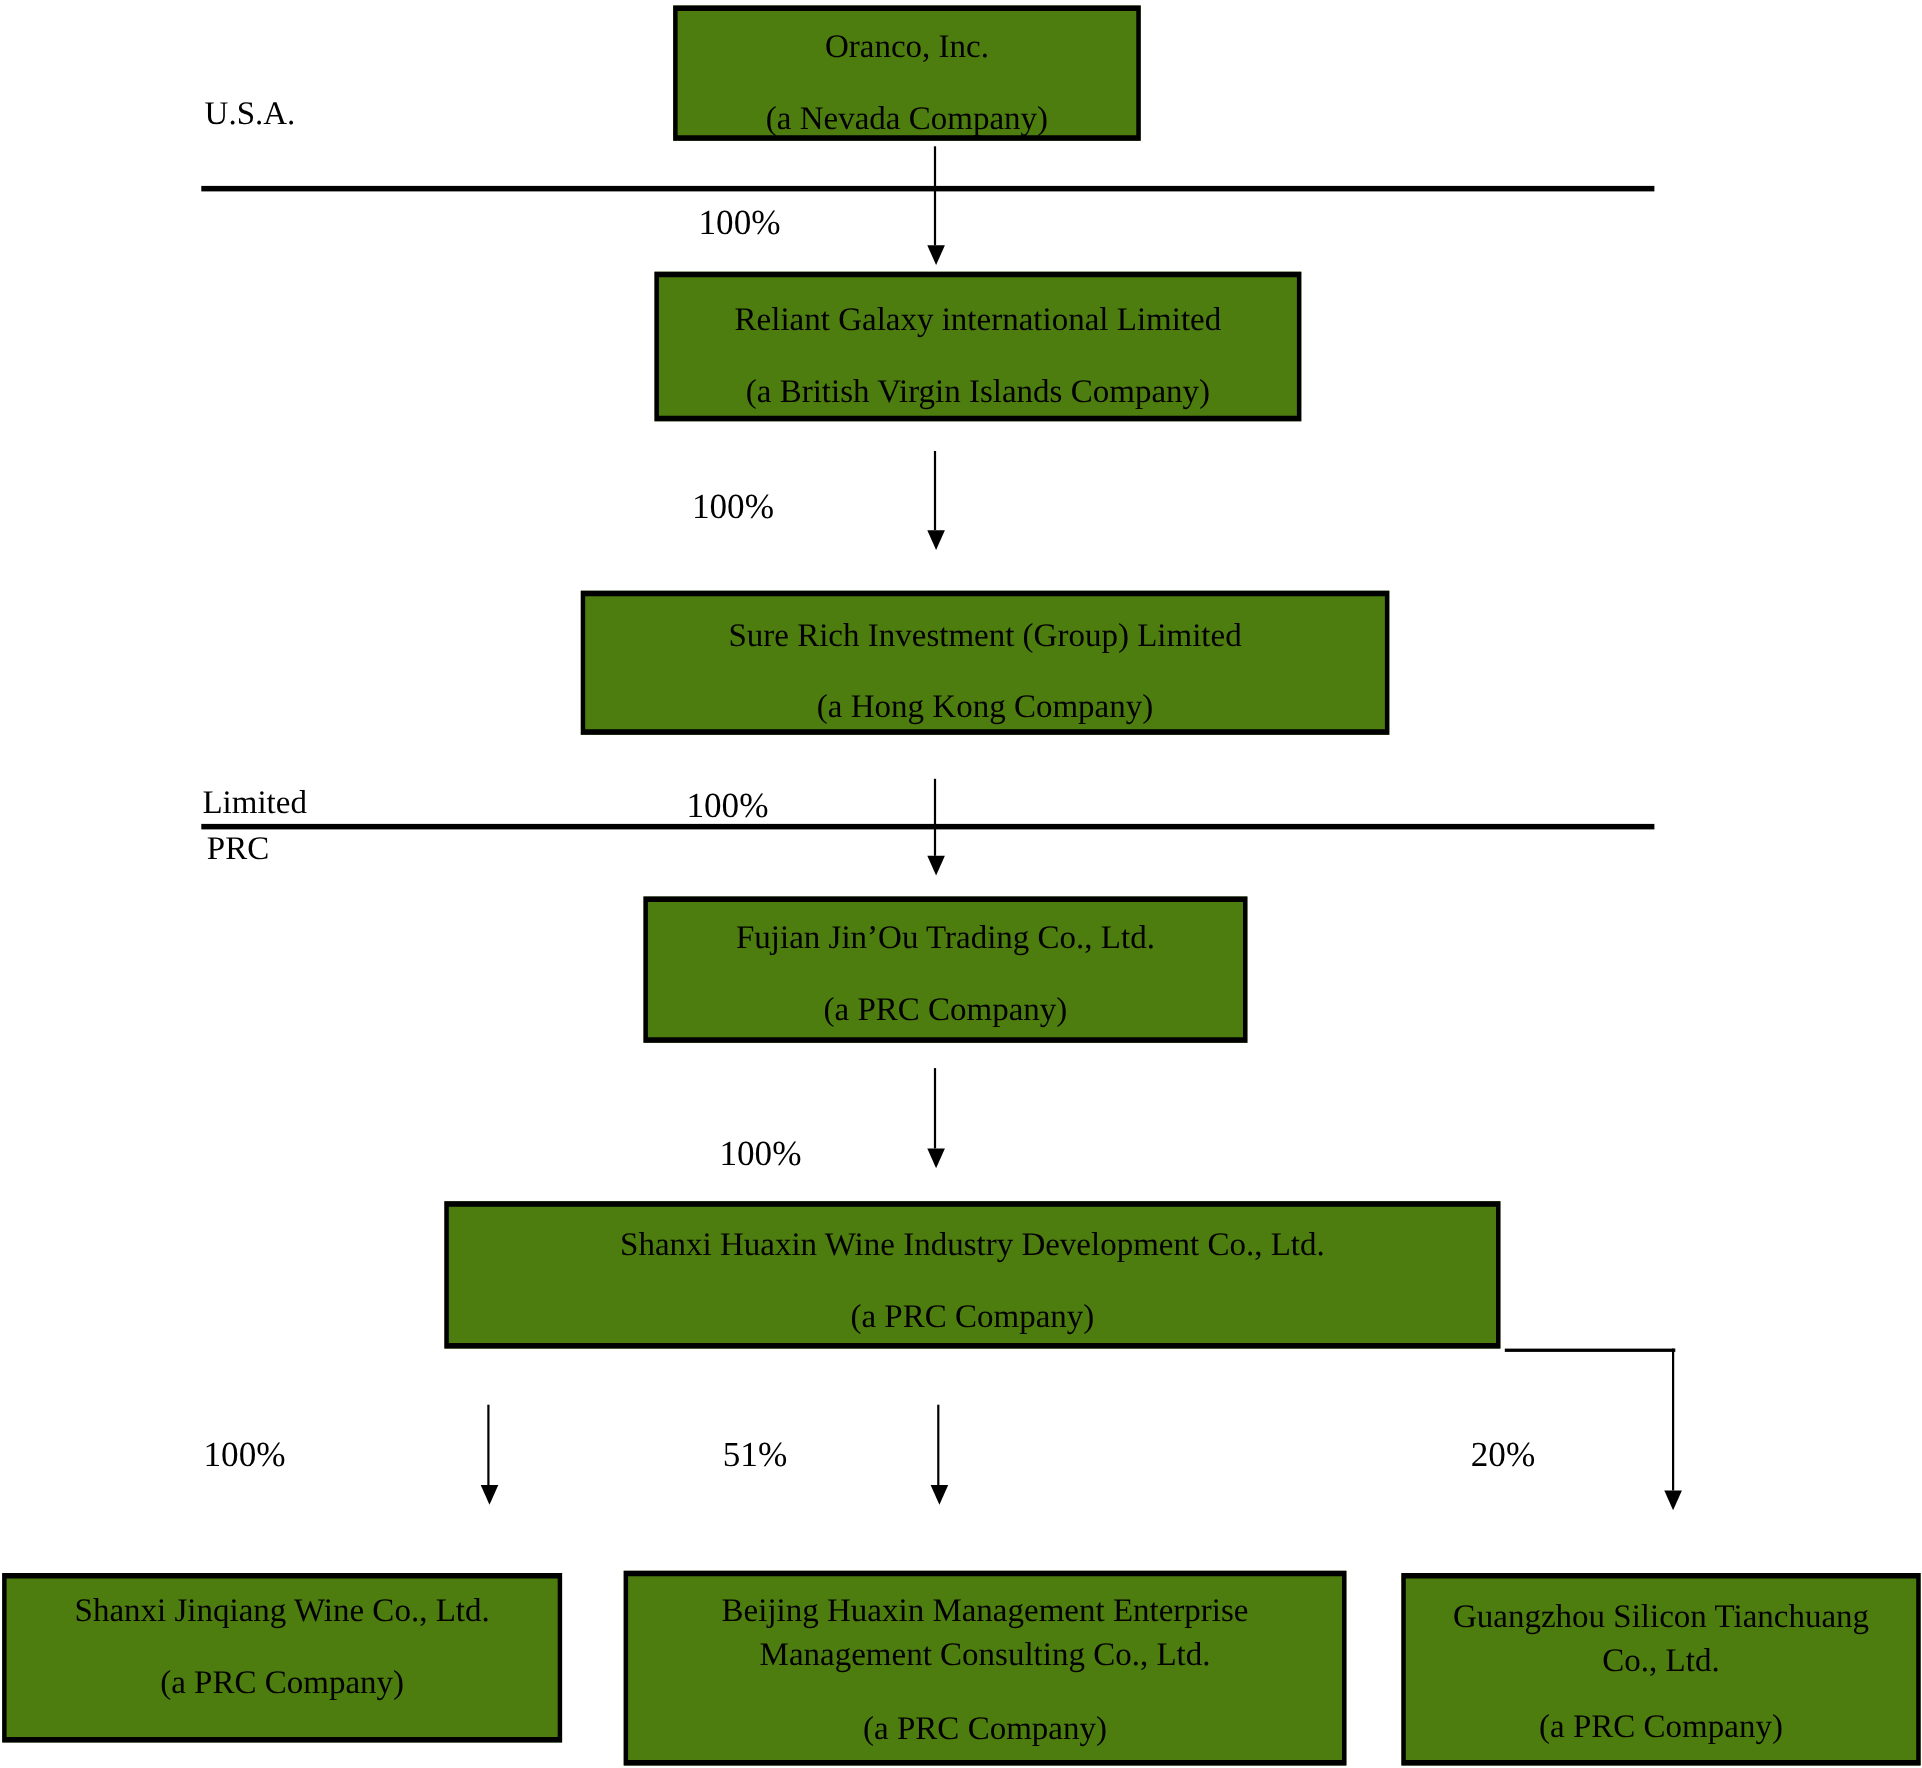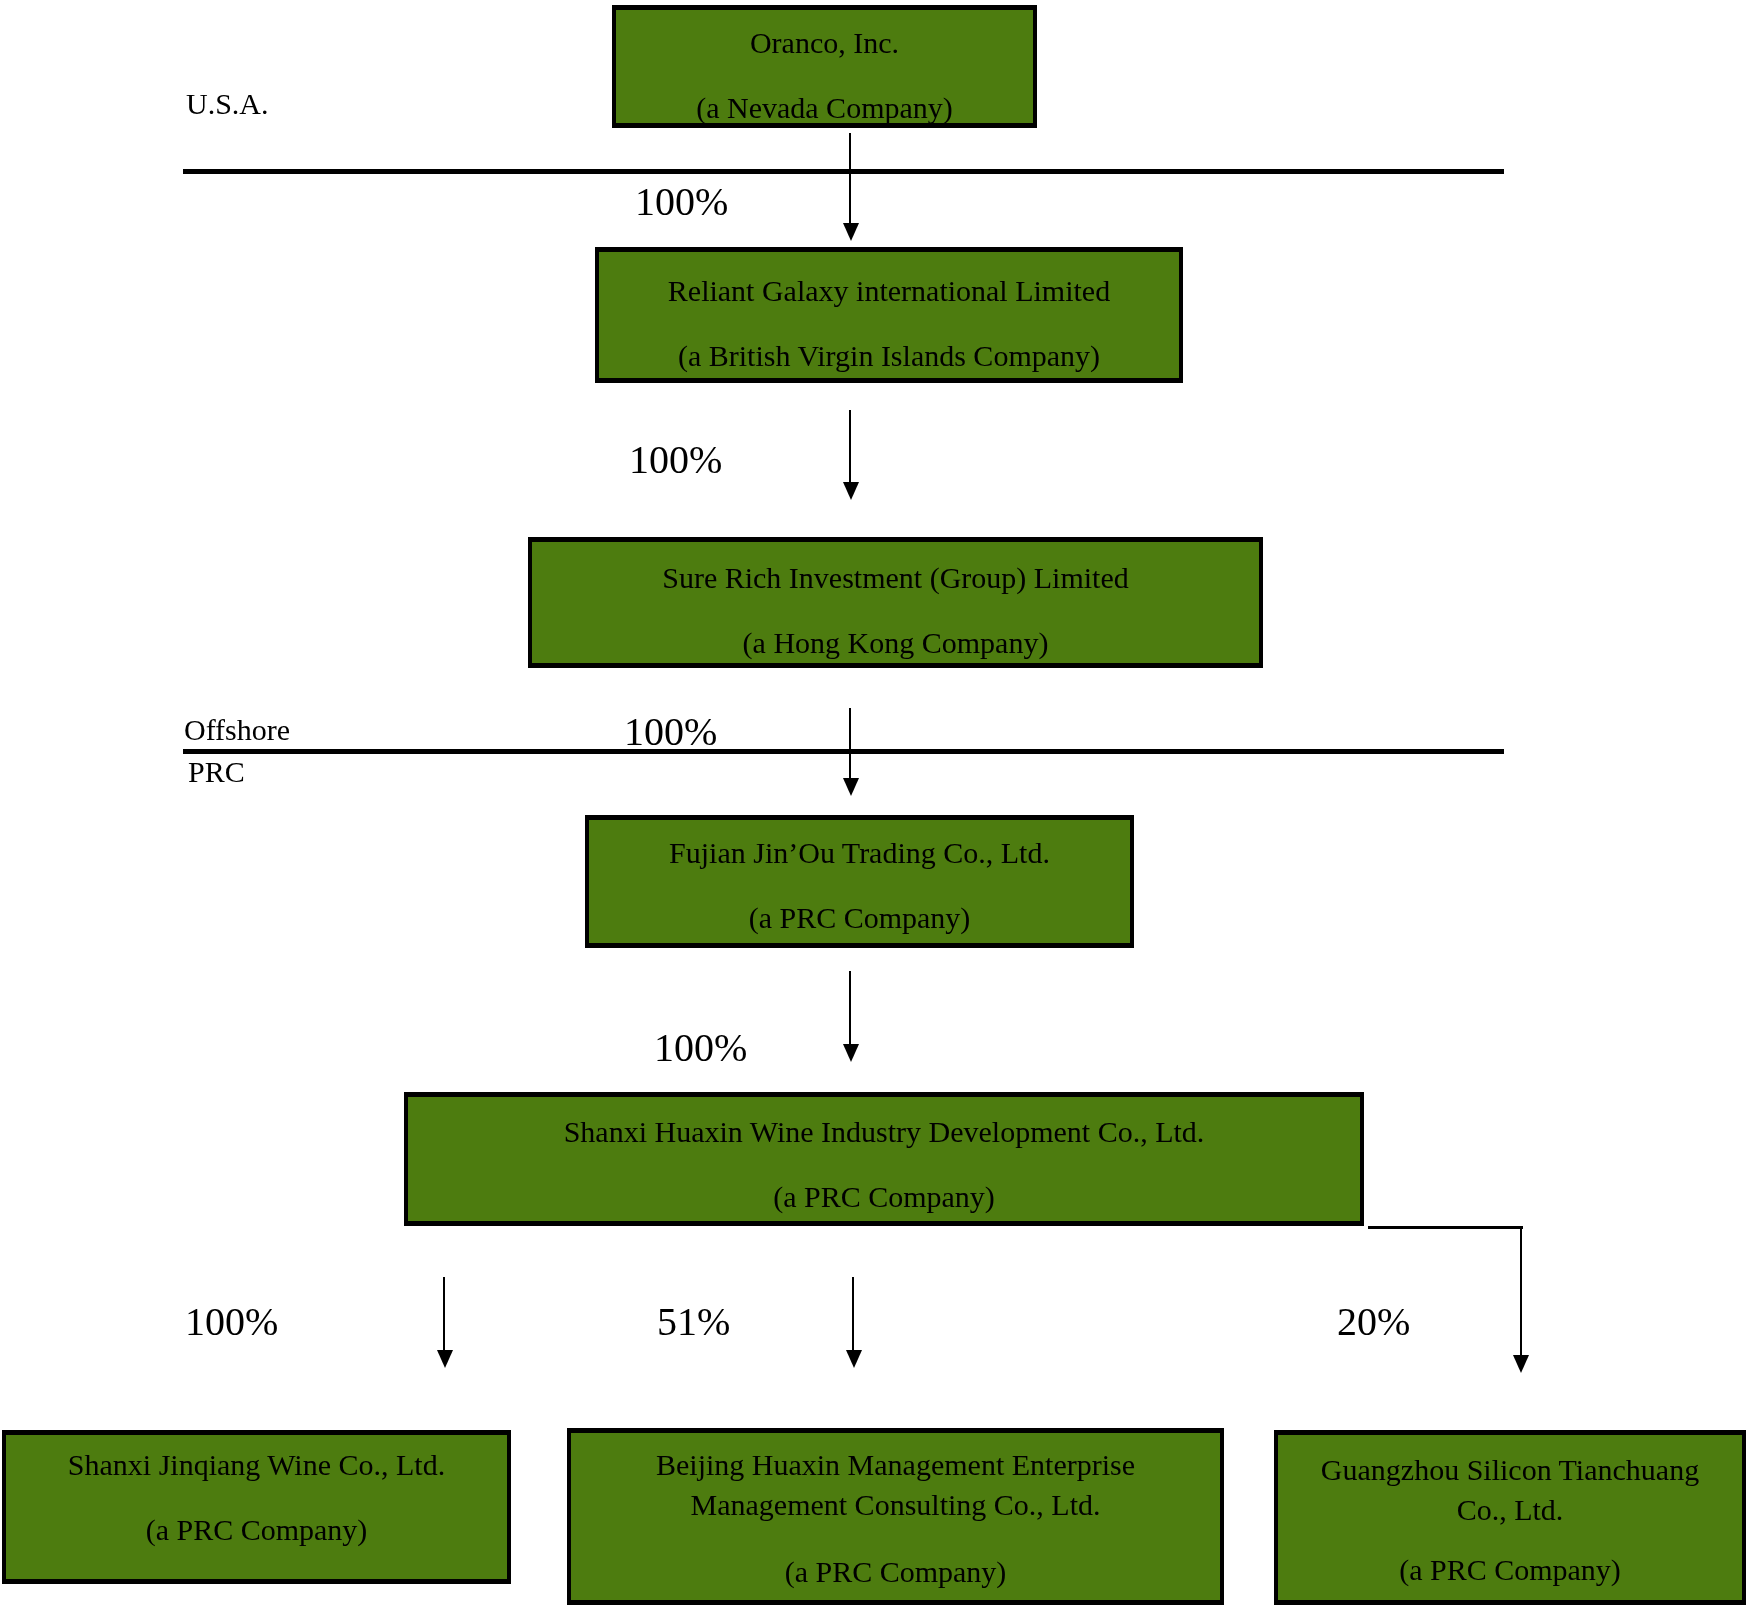--- a/index.html
+++ b/index.html
@@ -50,7 +50,7 @@
   
   .pct{
     position:absolute;
-    font-size:40px;line-height:32px;white-space:nowrap;
+    font-size:32px;line-height:32px;white-space:nowrap;
   }
   .p0{left:635px;top:186px;}
   .p1{left:629px;top:444px;}

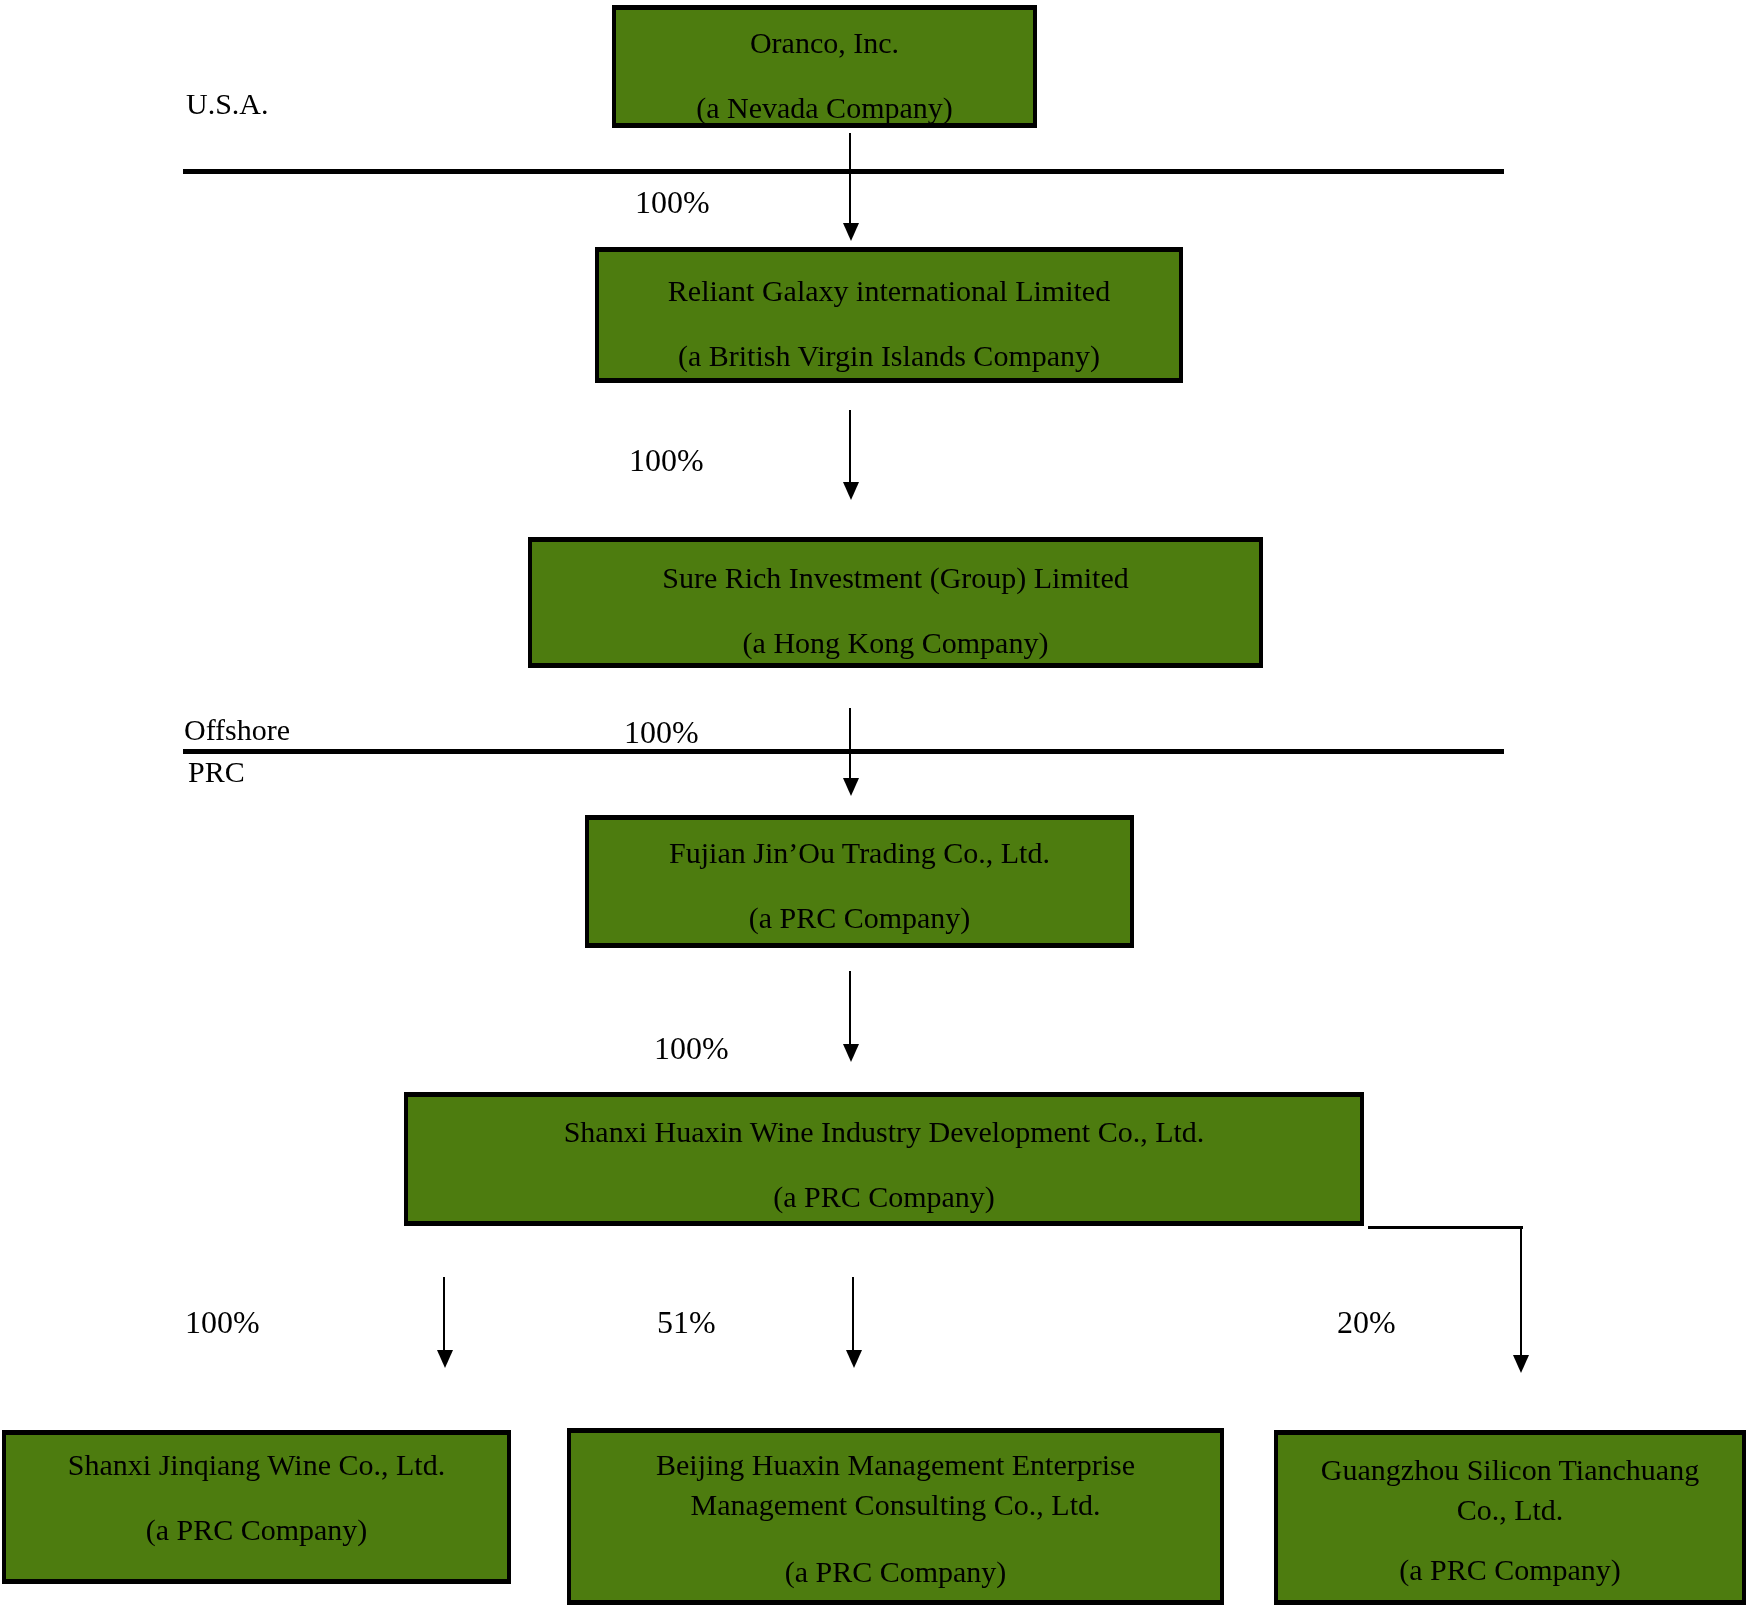--- a/index.html
+++ b/index.html
@@ -83,7 +83,7 @@
 <div class="canvas">
 
   <span class="rlabel usa">U.S.A.</span>
-  <span class="rlabel offshore">Offshore</span>
+  <span class="rlabel offshore">Limited</span>
   <span class="rlabel prc">PRC</span>
 
   <div class="rule rule1"></div>

